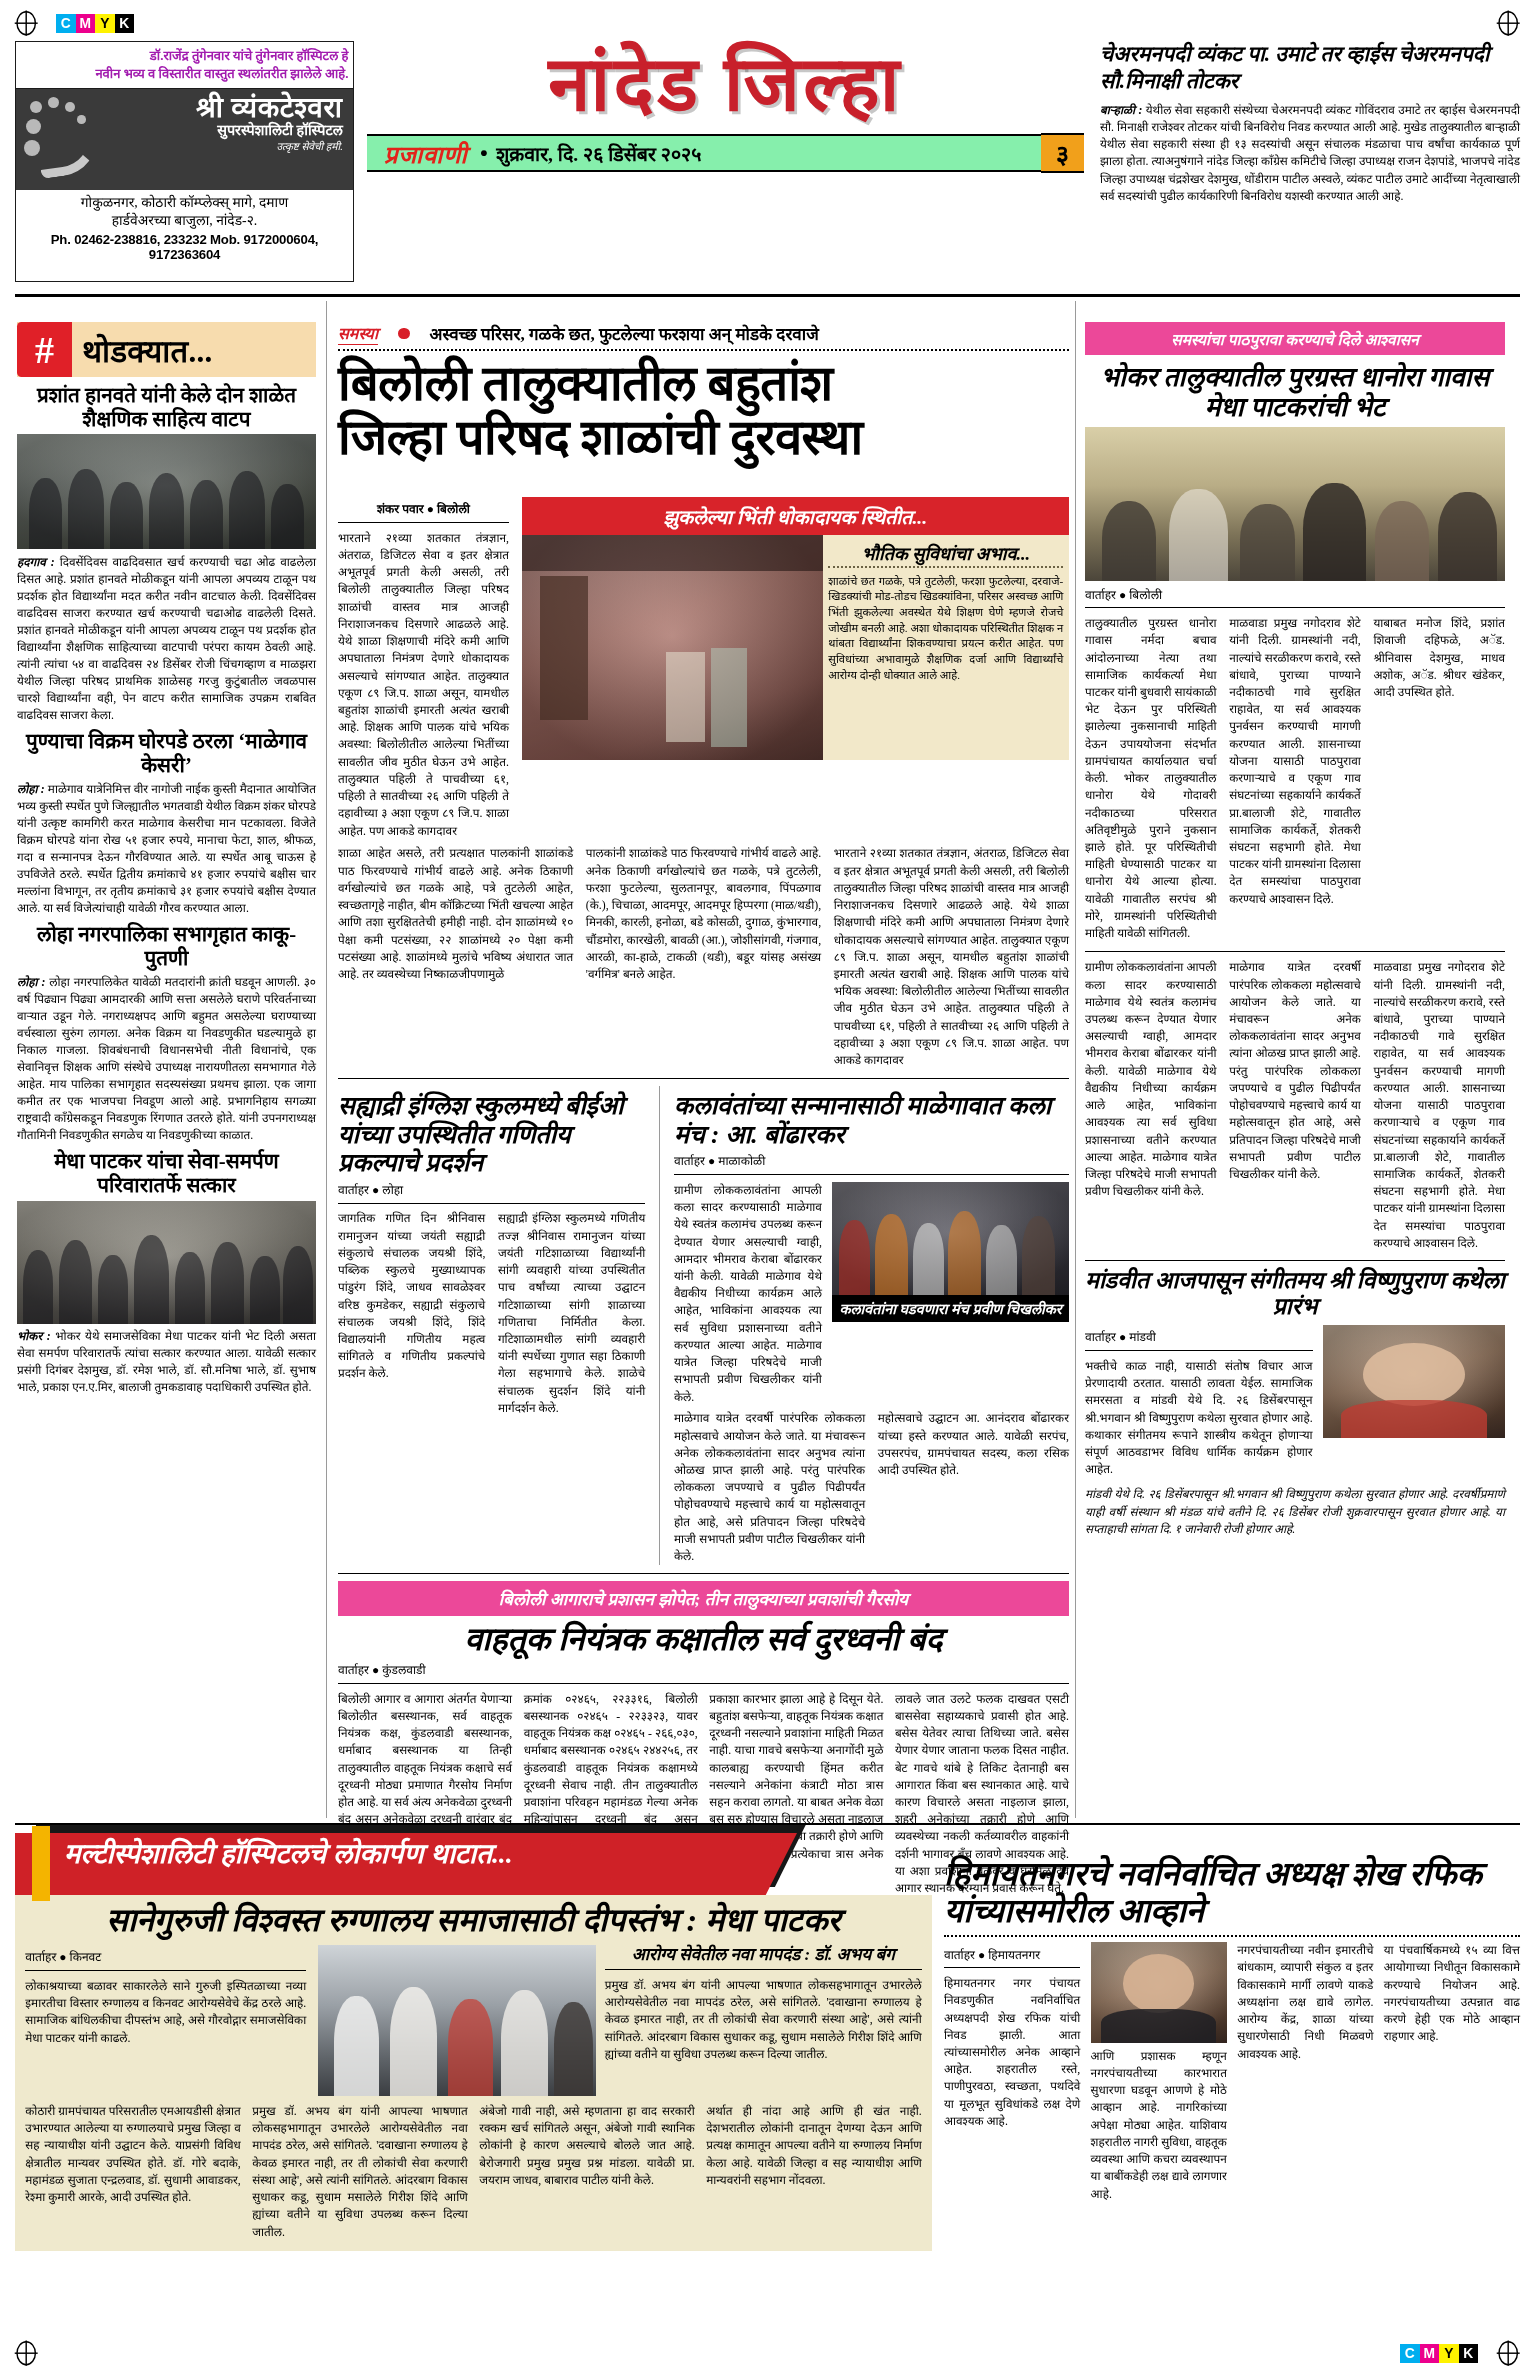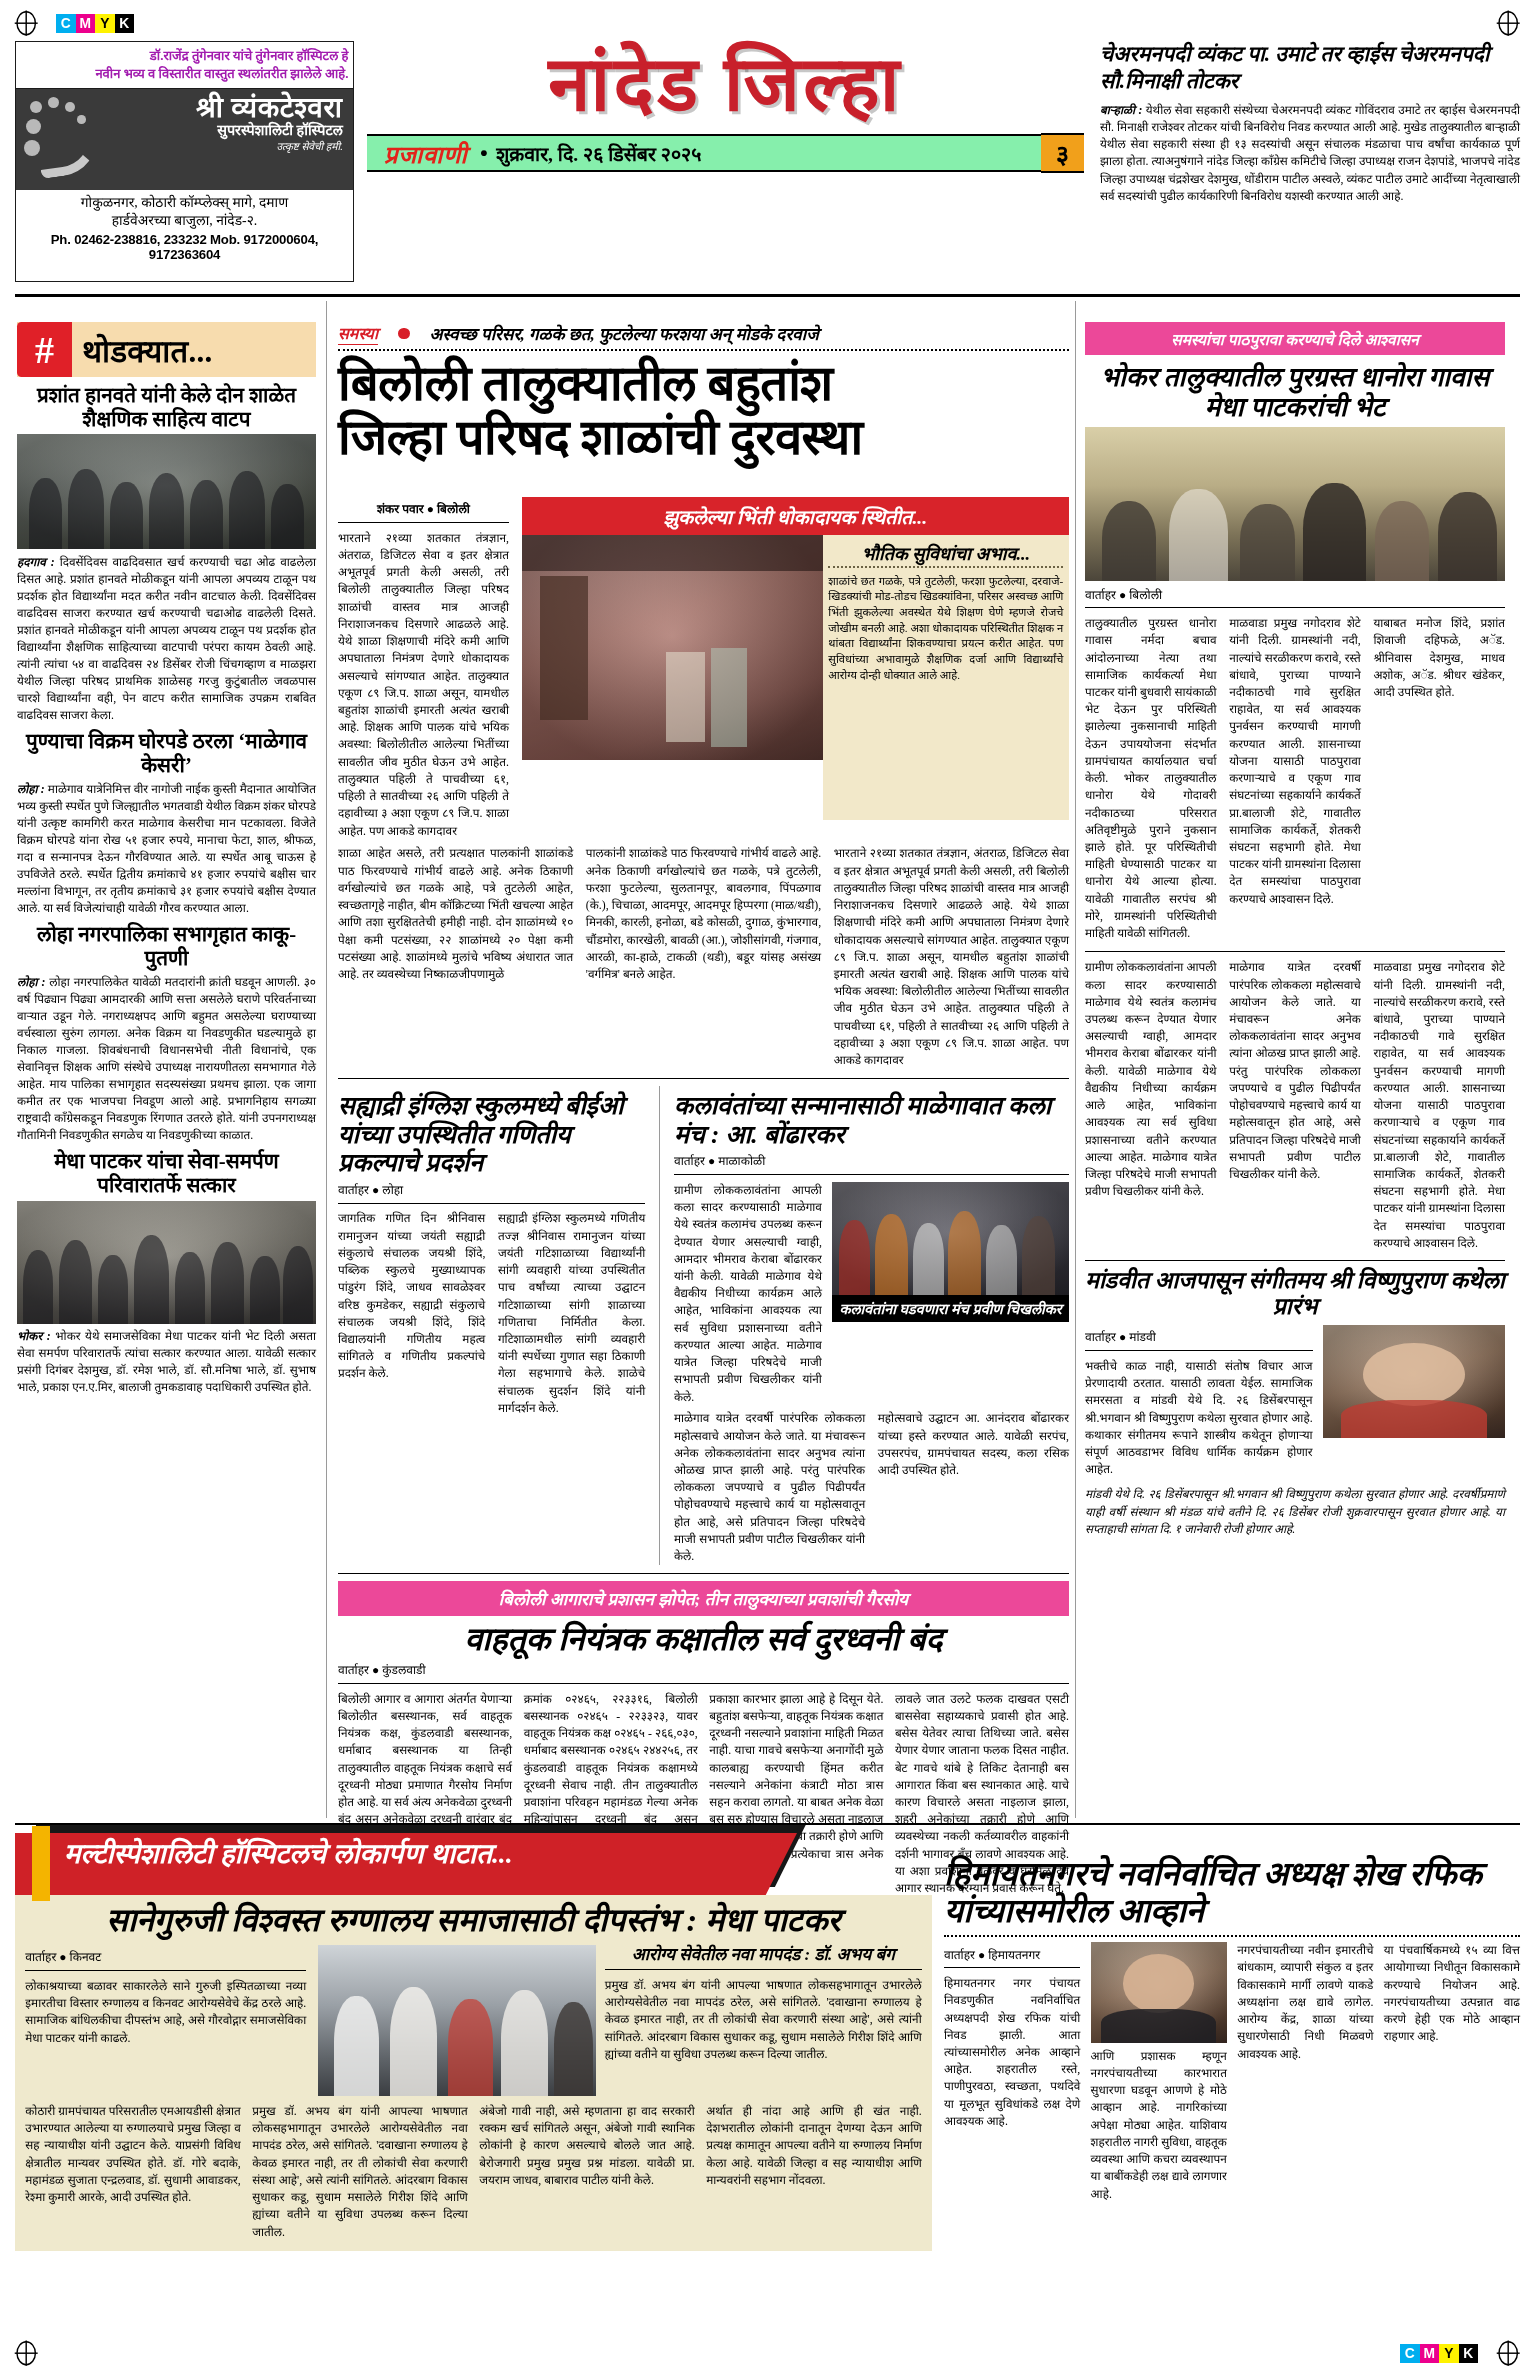--- a/index.html
+++ b/index.html
@@ -157,7 +157,7 @@
     border-bottom:1.7px solid #d81e28;
   }
   .kicker .dot { width:11.5px; height:11.5px; border-radius:50%; background:#d81e28; }
-  .kicker .txt { font-size:17px; font-weight:bold; font-style:italic; }
+  .kicker .txt { font-size:17px; font-weight:bold; }
   .dotline { border-top:2.3px dotted #000; margin:1.1px 0 5.7px; }
   .main-head {
     font-size:49px; font-weight:bold; line-height:1.1; letter-spacing:-0.6px;

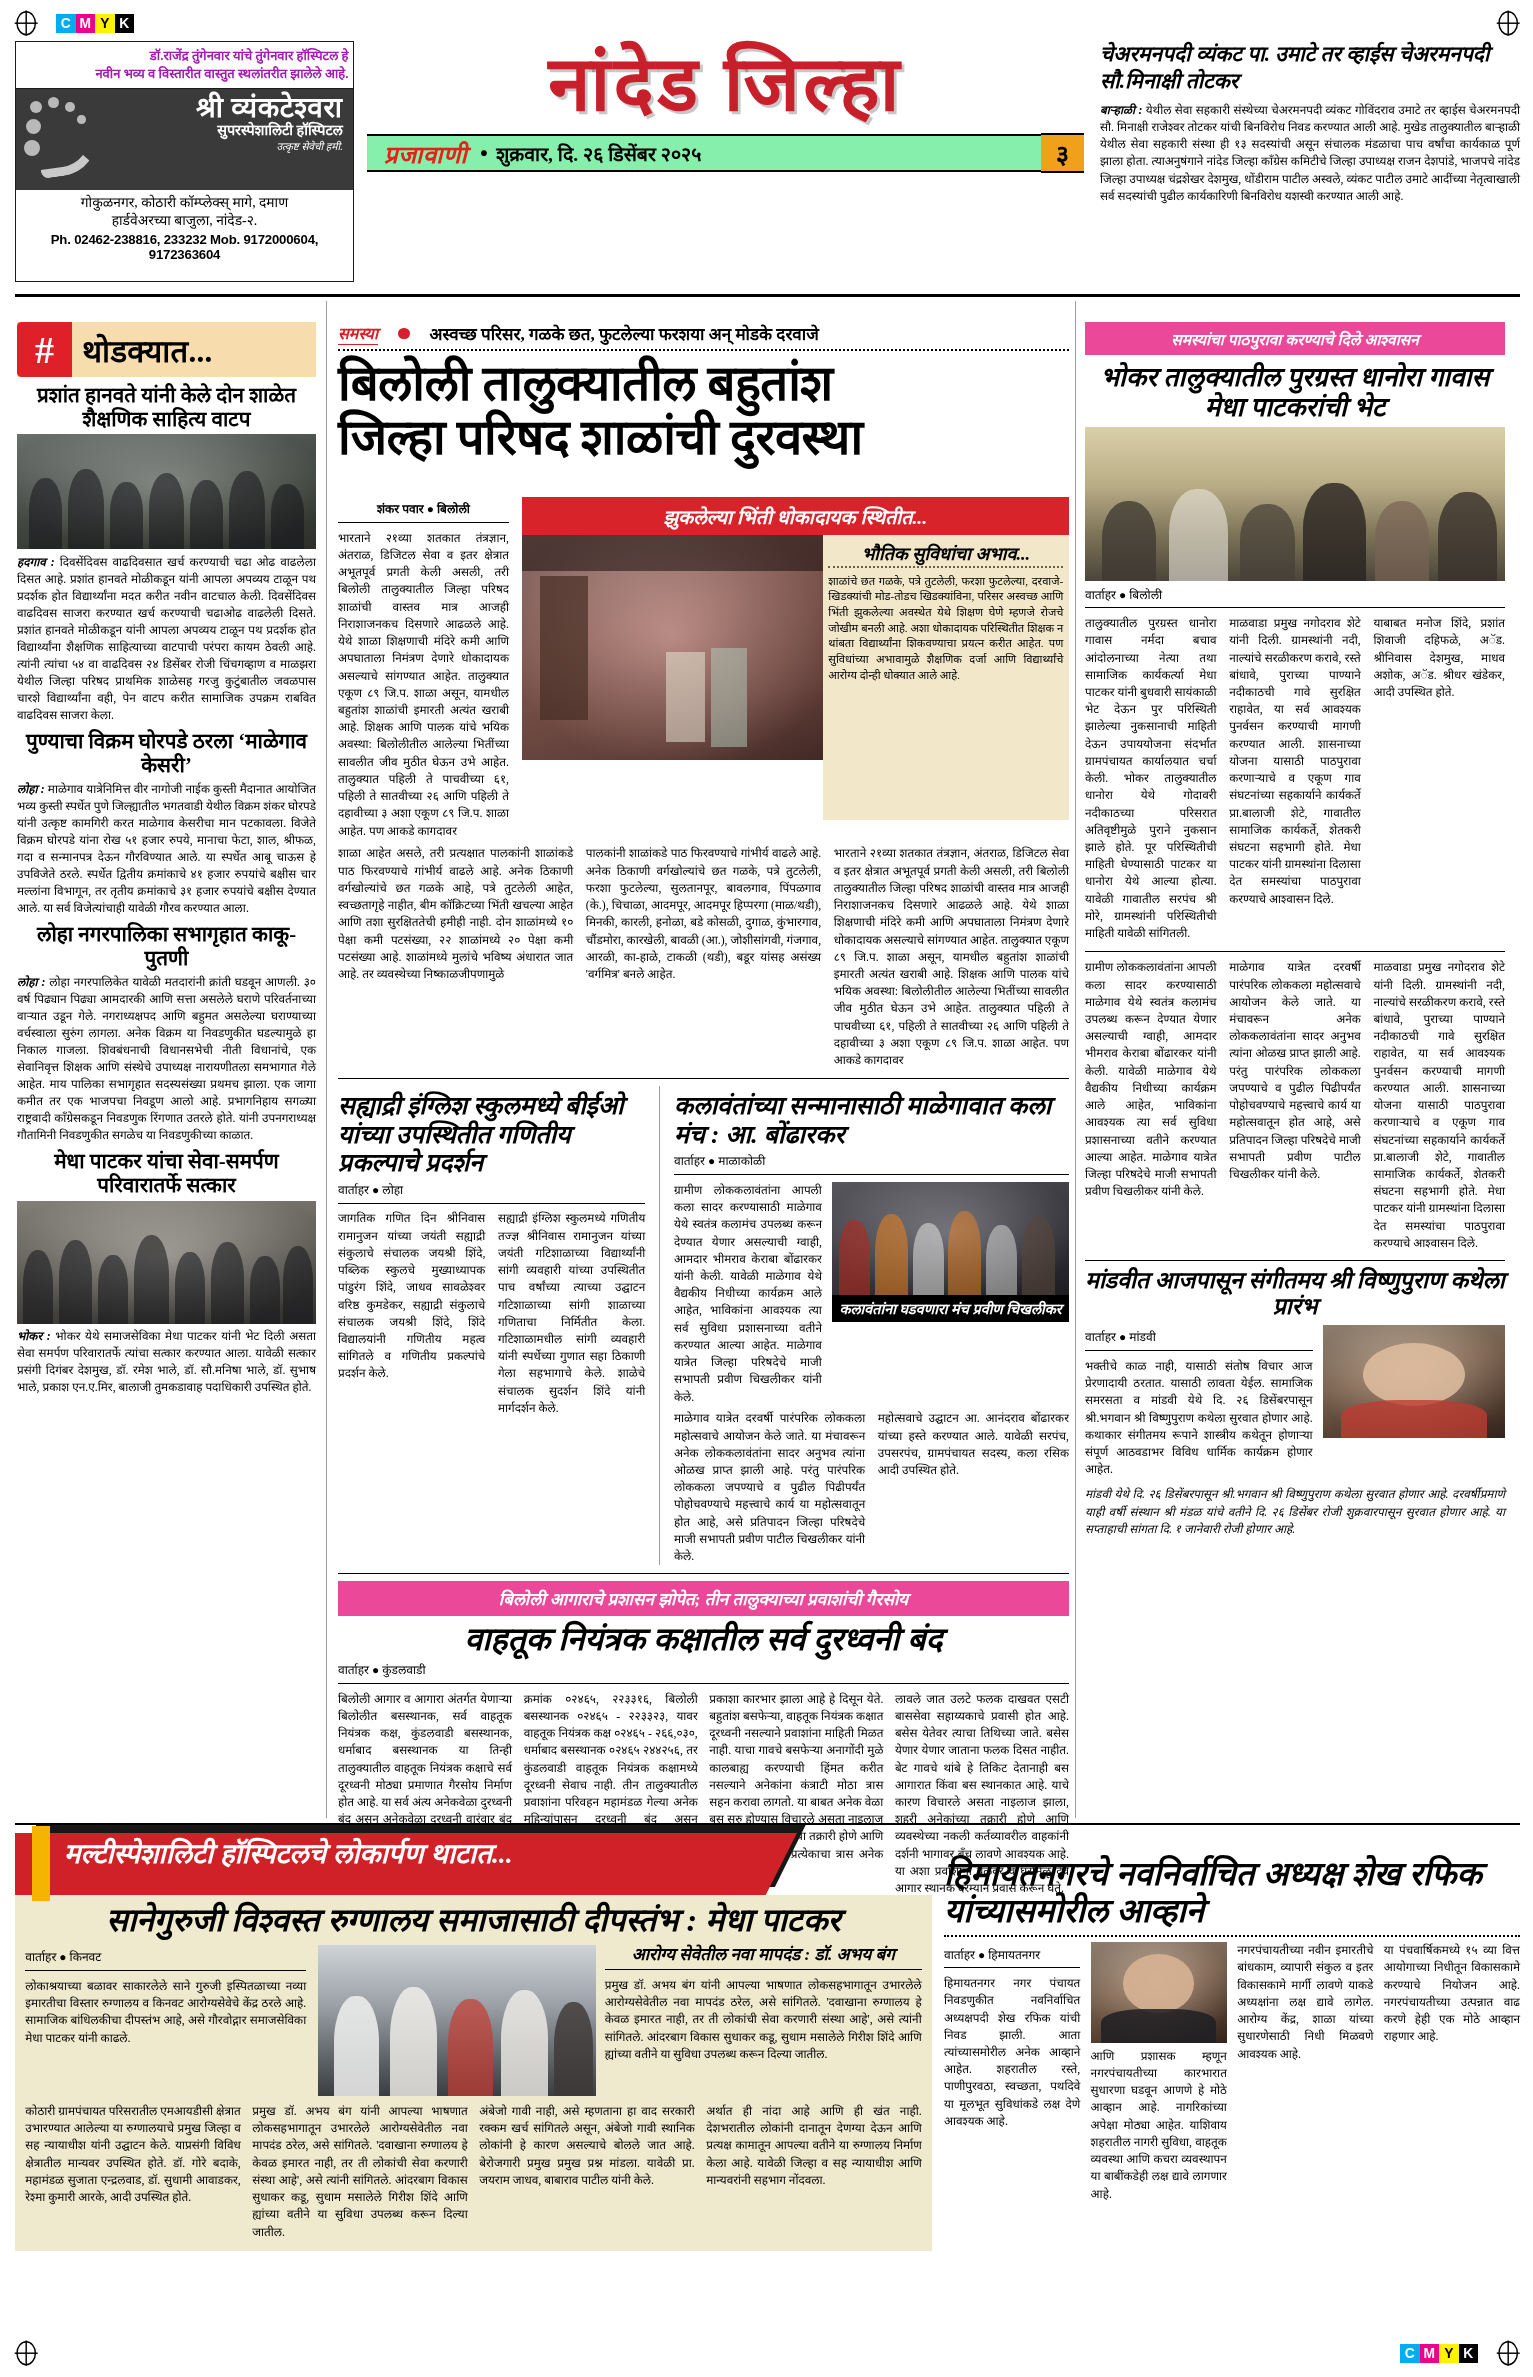--- a/index.html
+++ b/index.html
@@ -425,7 +425,7 @@
             <div style="position:absolute; left:63%; top:50%; width:12%; height:44%; background:rgba(180,205,190,.5);"></div>
             <div style="position:absolute; left:0; top:0; width:100%; height:16%; background:rgba(25,15,12,.55);"></div>
           </div>
-          <div class="cap-cream" style="width:45%; height:285px; overflow:hidden;">
+          <div class="cap-cream" style="width:45%; height:225px; overflow:hidden;">
             <div class="t">भौतिक सुविधांचा अभाव...</div>
             <div class="dotline" style="border-top-color:#6b6244;"></div>
             <div class="b">शाळांचे छत गळके, पत्रे तुटलेली, फरशा फुटलेल्या, दरवाजे-खिडक्यांची मोड-तोडच खिडक्यांविना, परिसर अस्वच्छ आणि भिंती झुकलेल्या अवस्थेत येथे शिक्षण घेणे म्हणजे रोजचे जोखीम बनली आहे. अशा धोकादायक परिस्थितीत शिक्षक न थांबता विद्यार्थ्यांना शिकवण्याचा प्रयत्न करीत आहेत. पण सुविधांच्या अभावामुळे शैक्षणिक दर्जा आणि विद्यार्थ्यांचे आरोग्य दोन्ही धोक्यात आले आहे.</div>

